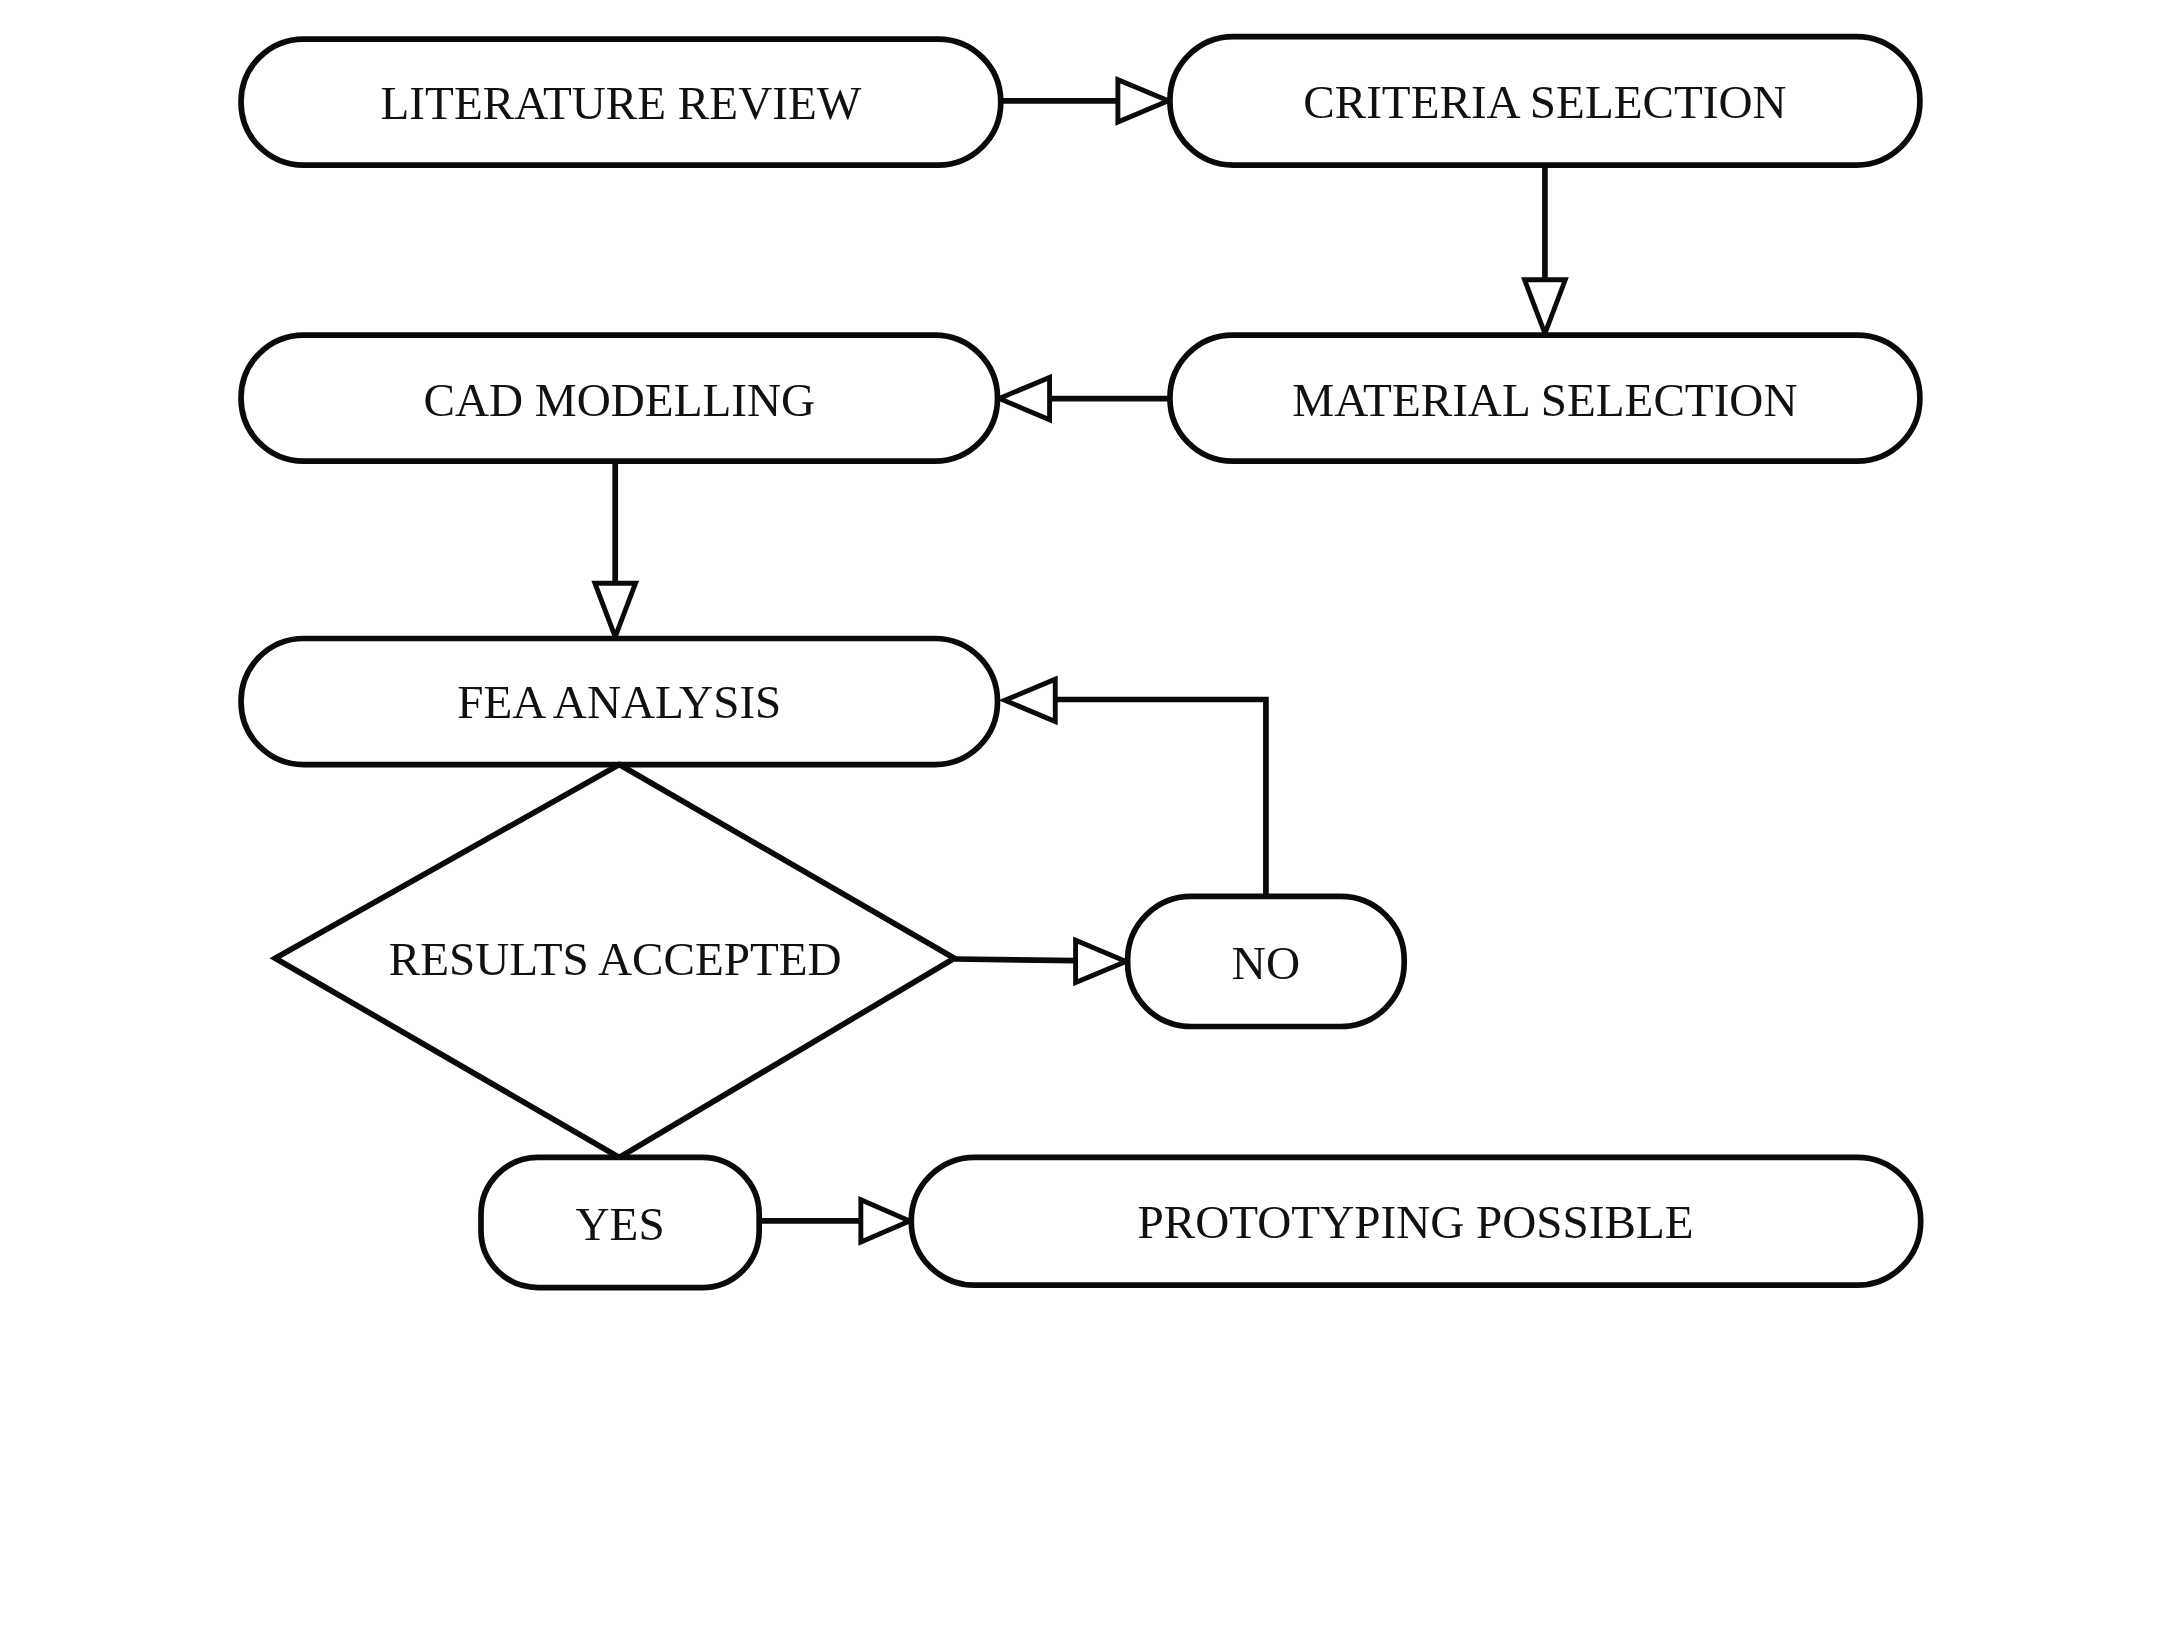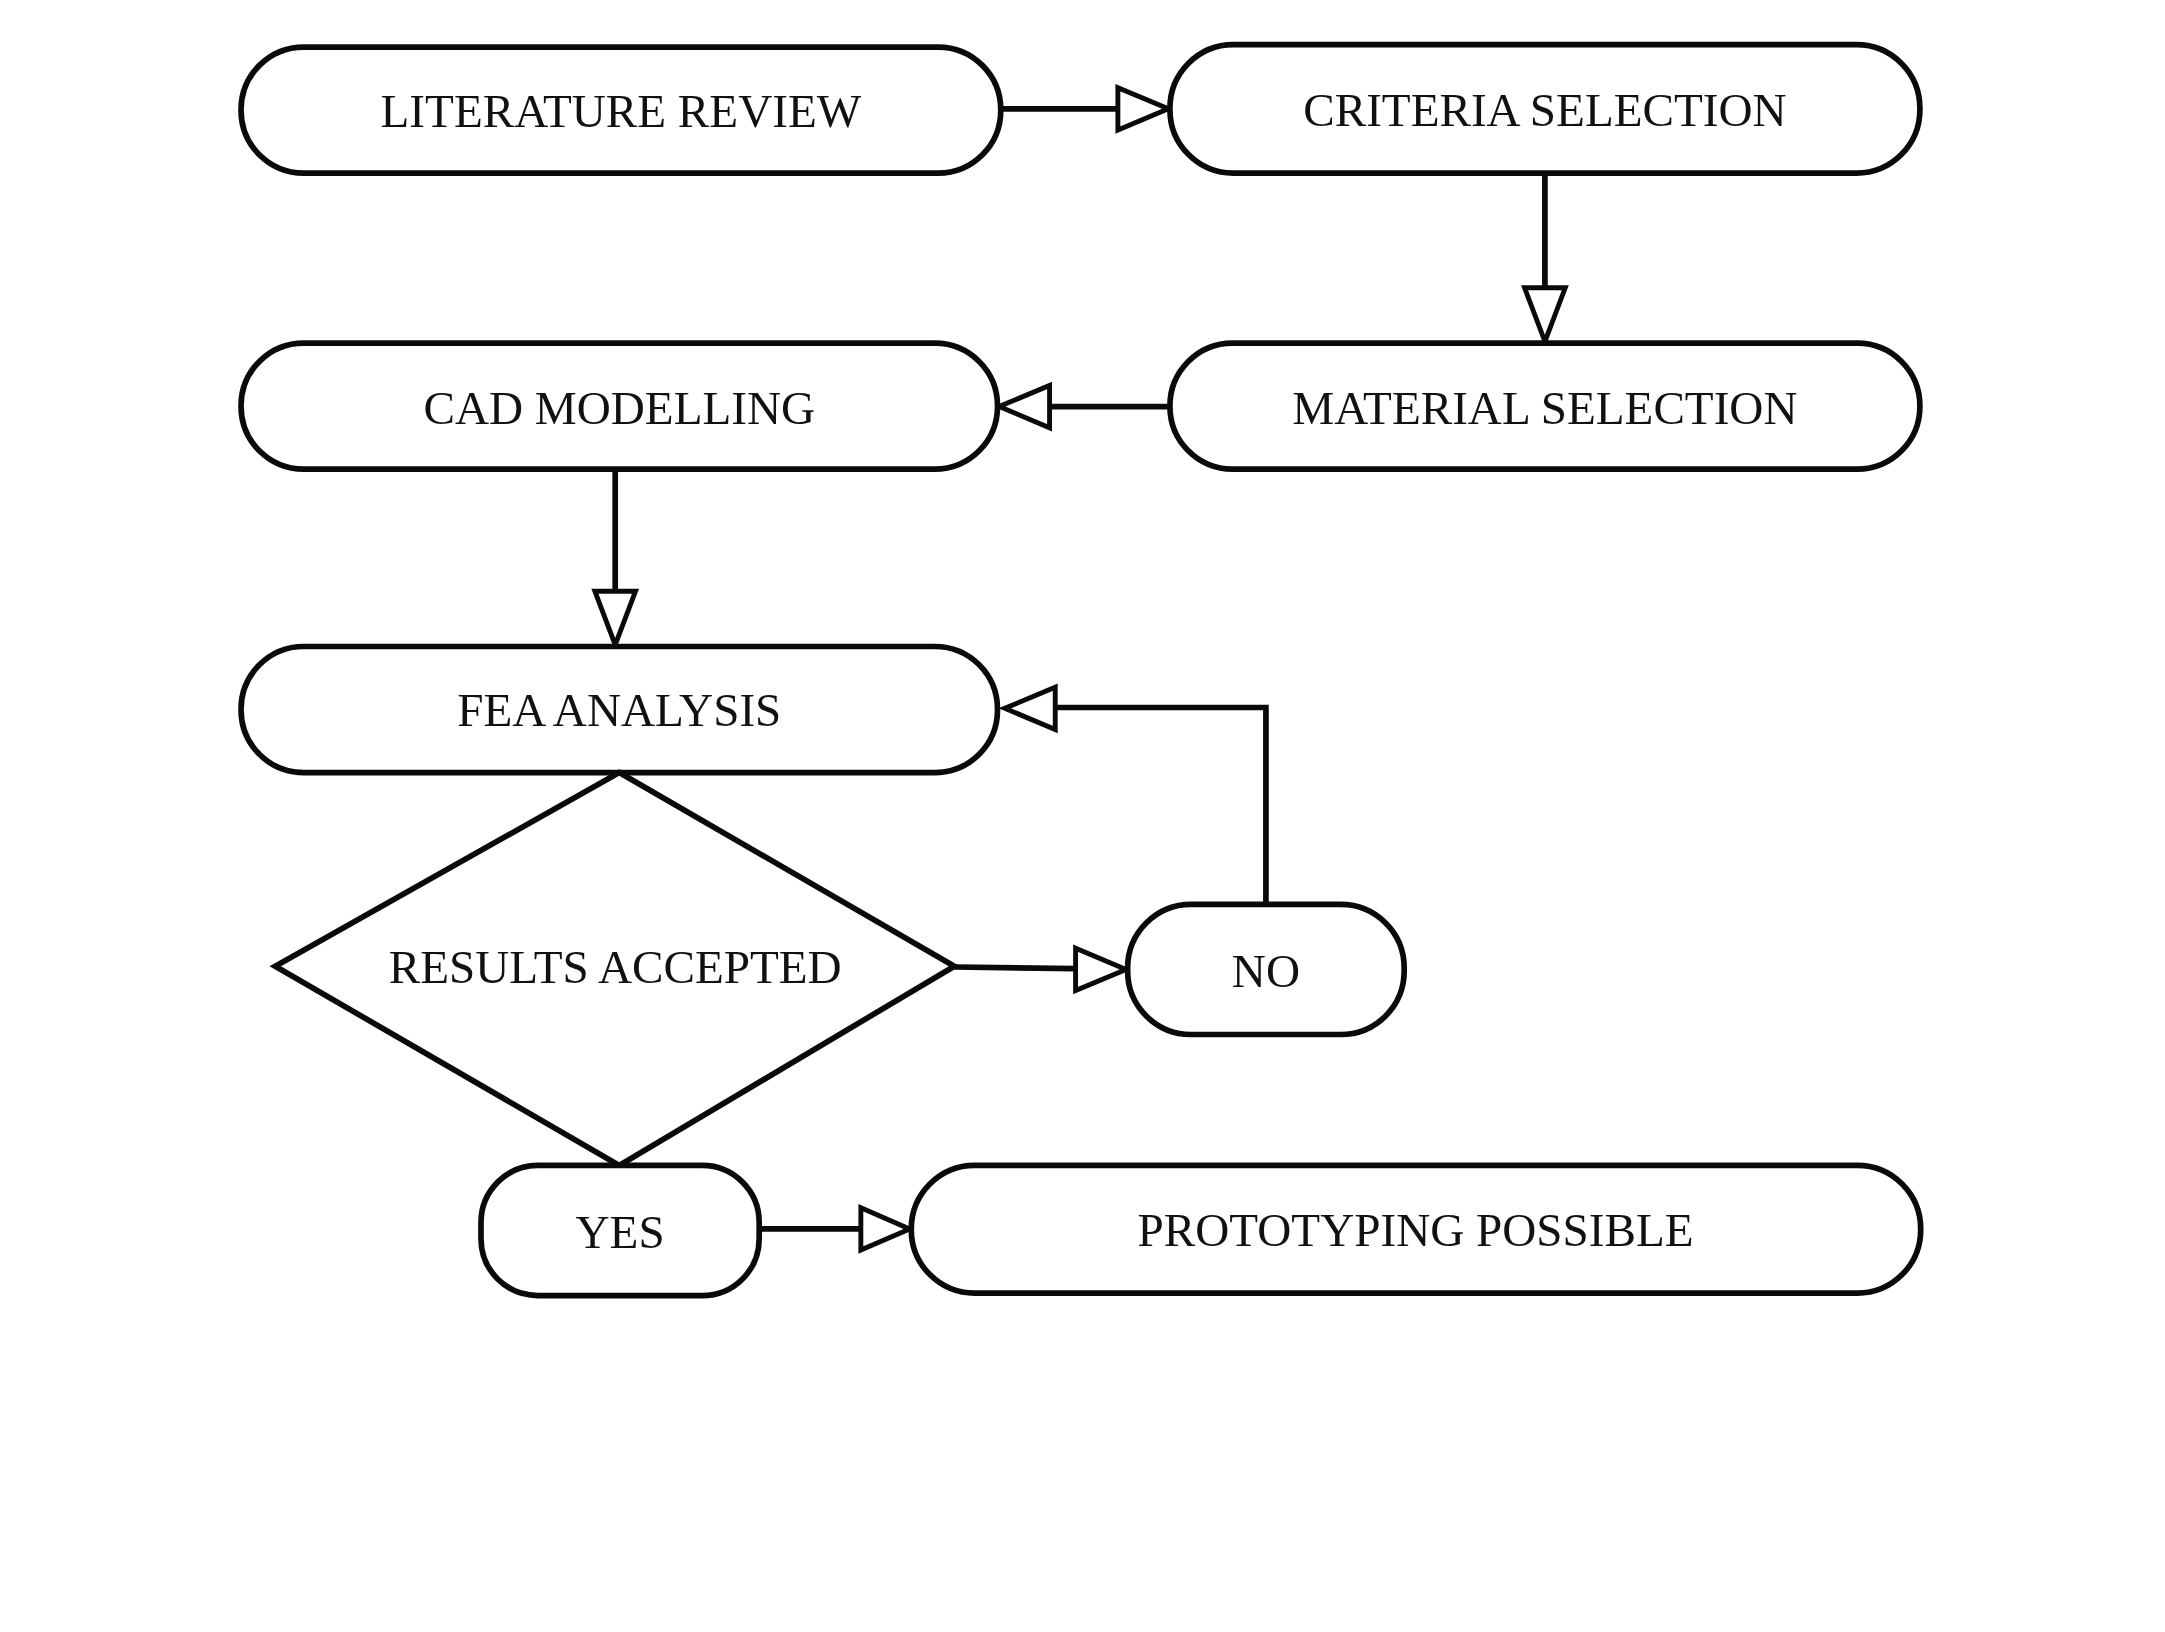--- a/index.html
+++ b/index.html
@@ -10,7 +10,7 @@
   .canvas {
     width: 1761px;
     max-width: 100%;
-    margin: 8px auto;
+    margin: 0 auto;
     background: #ffffff;
   }
   svg {

